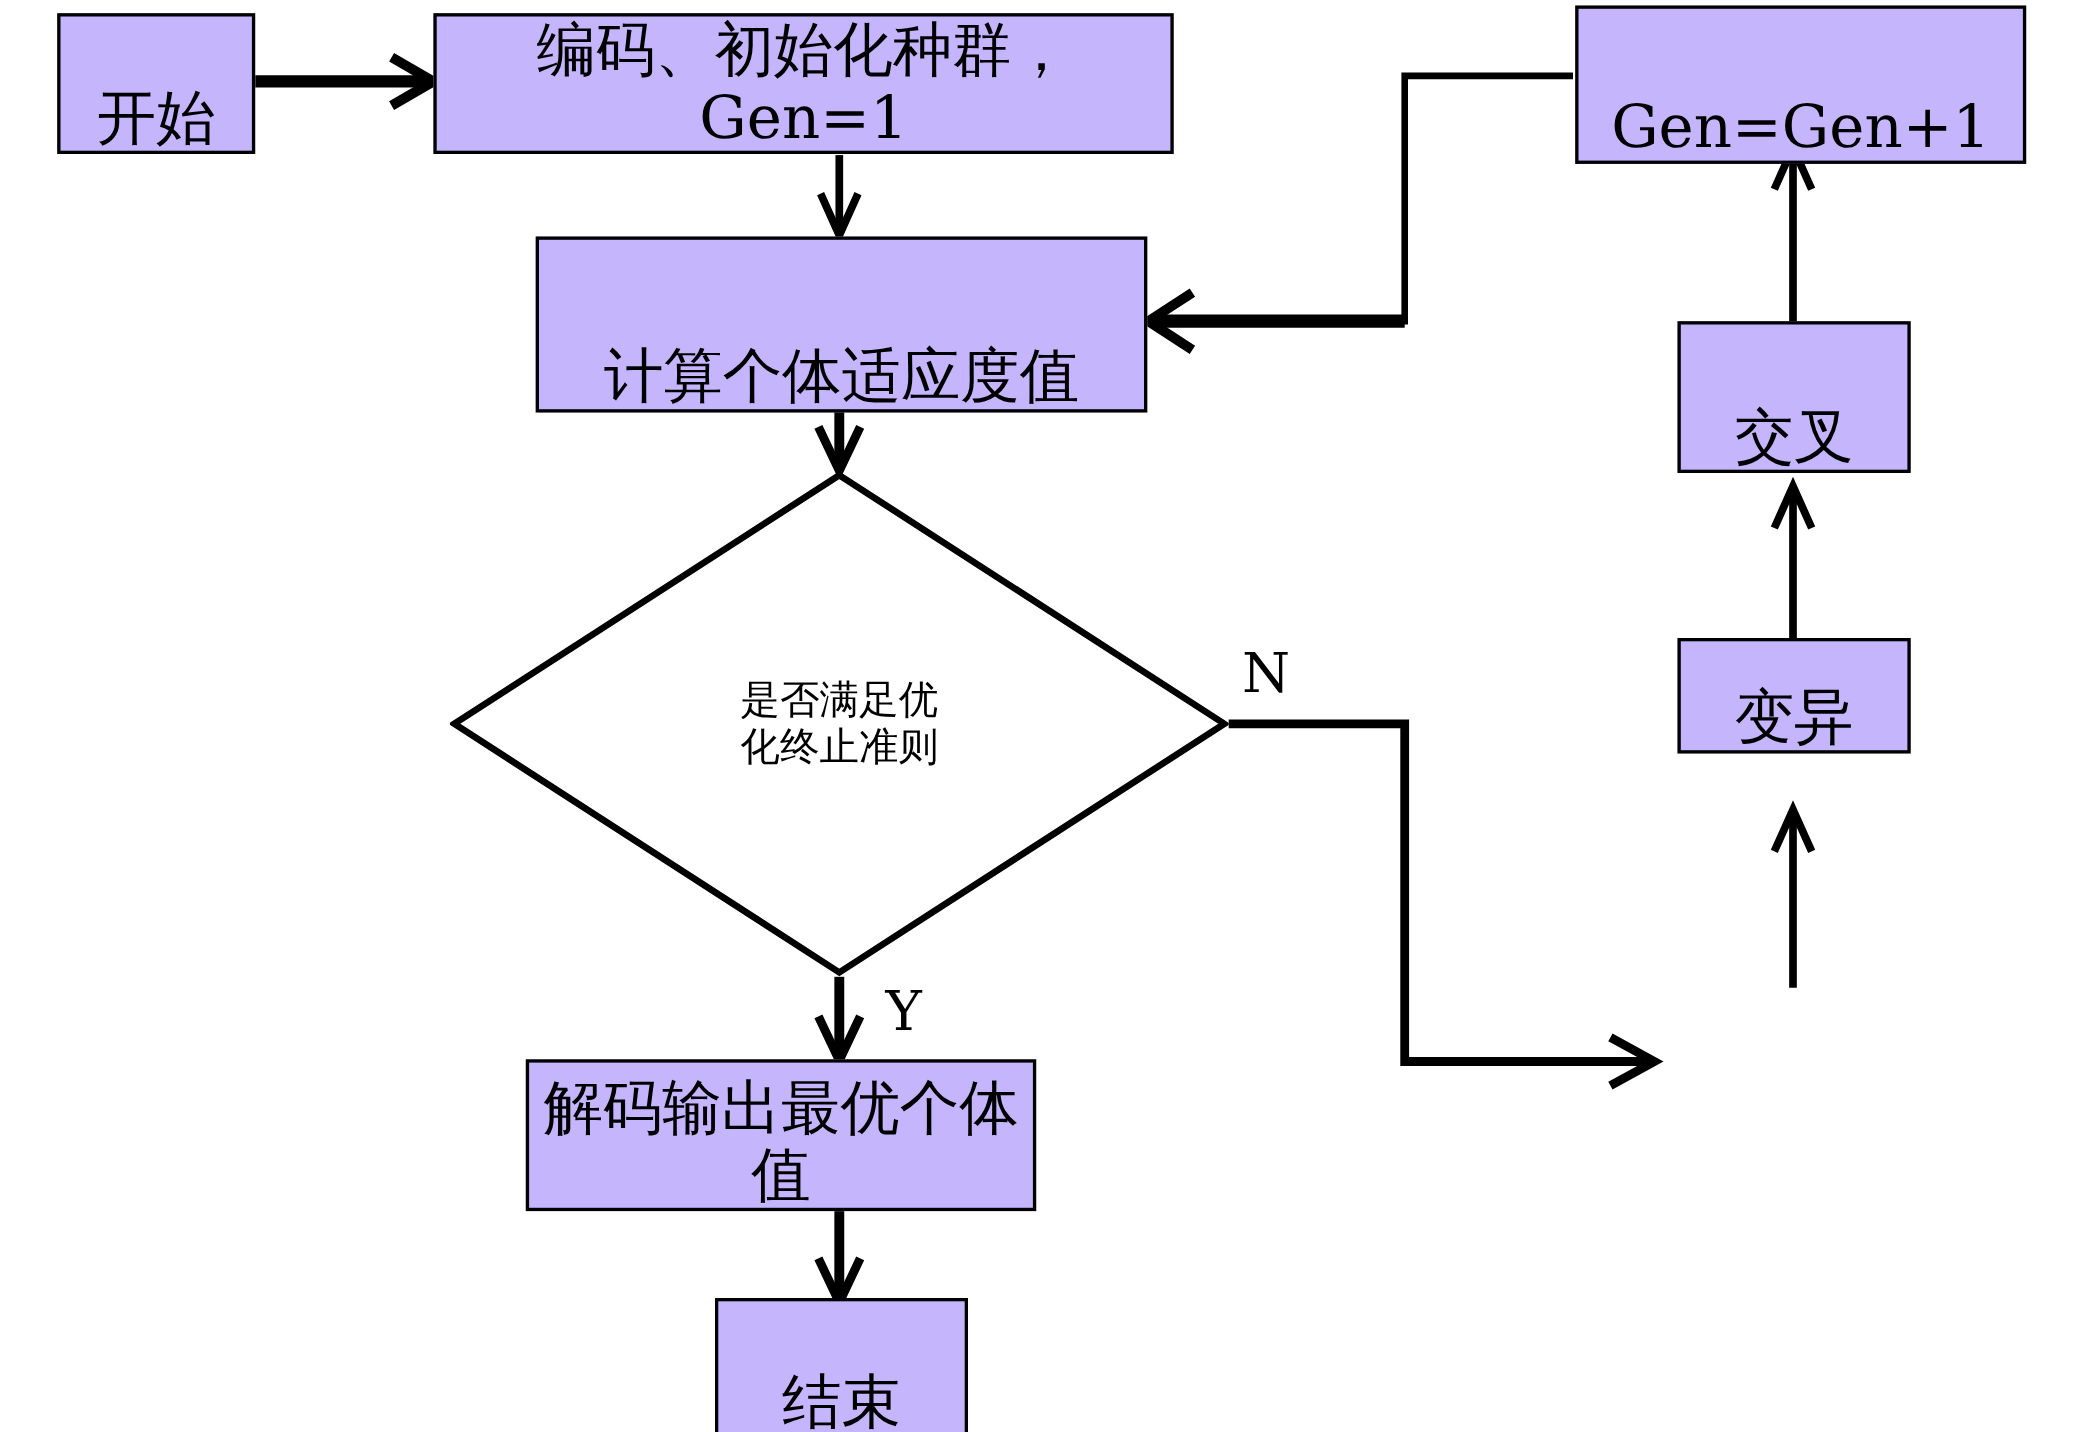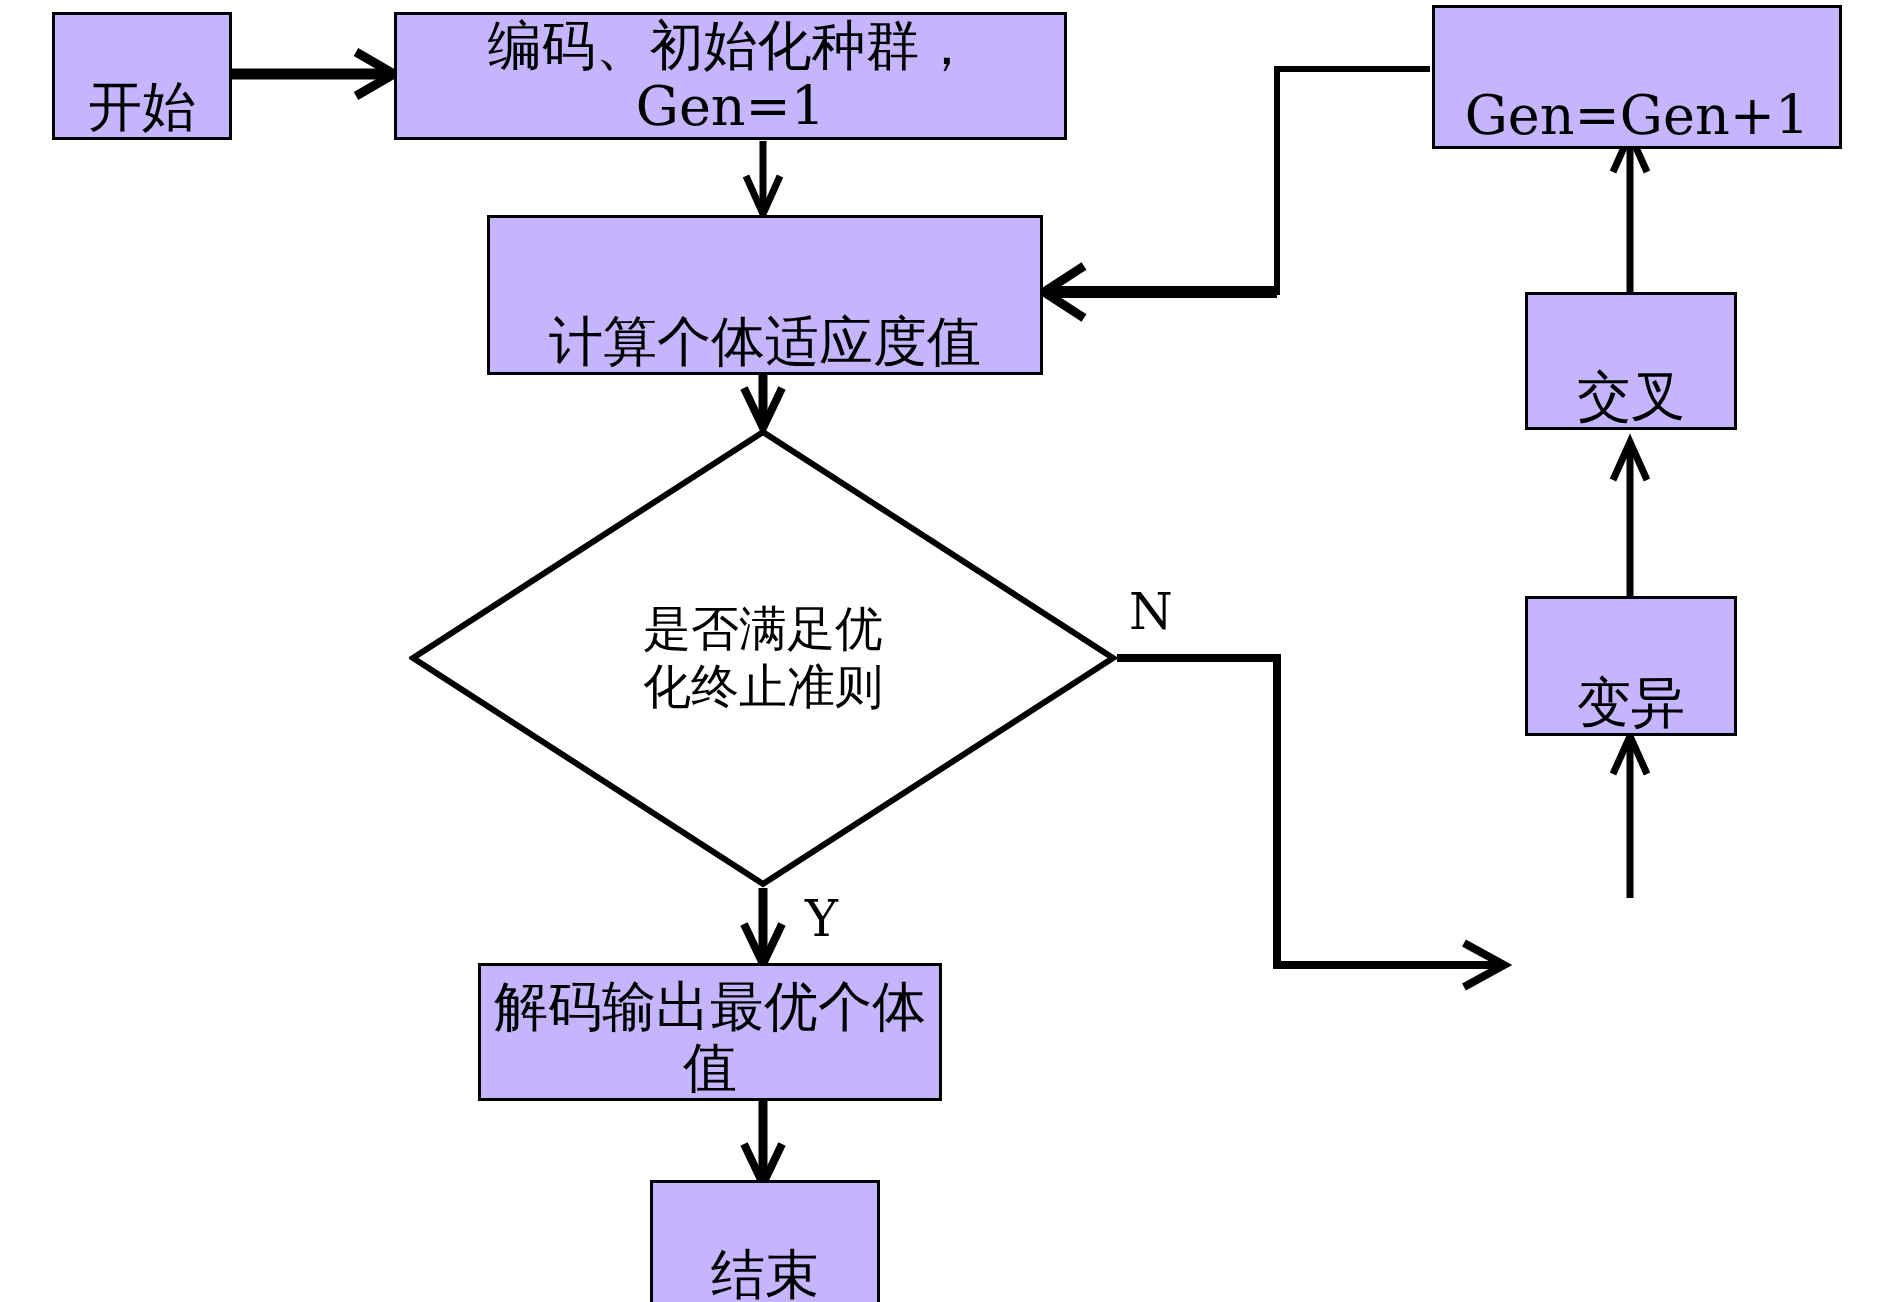--- a/index.html
+++ b/index.html
@@ -49,7 +49,7 @@
     align-items: center;
     justify-content: center;
     text-align: center;
-    font-size: 48px;
+    font-size: 36px;
     line-height: 1.2;
     color: #000;
     white-space: pre-line;

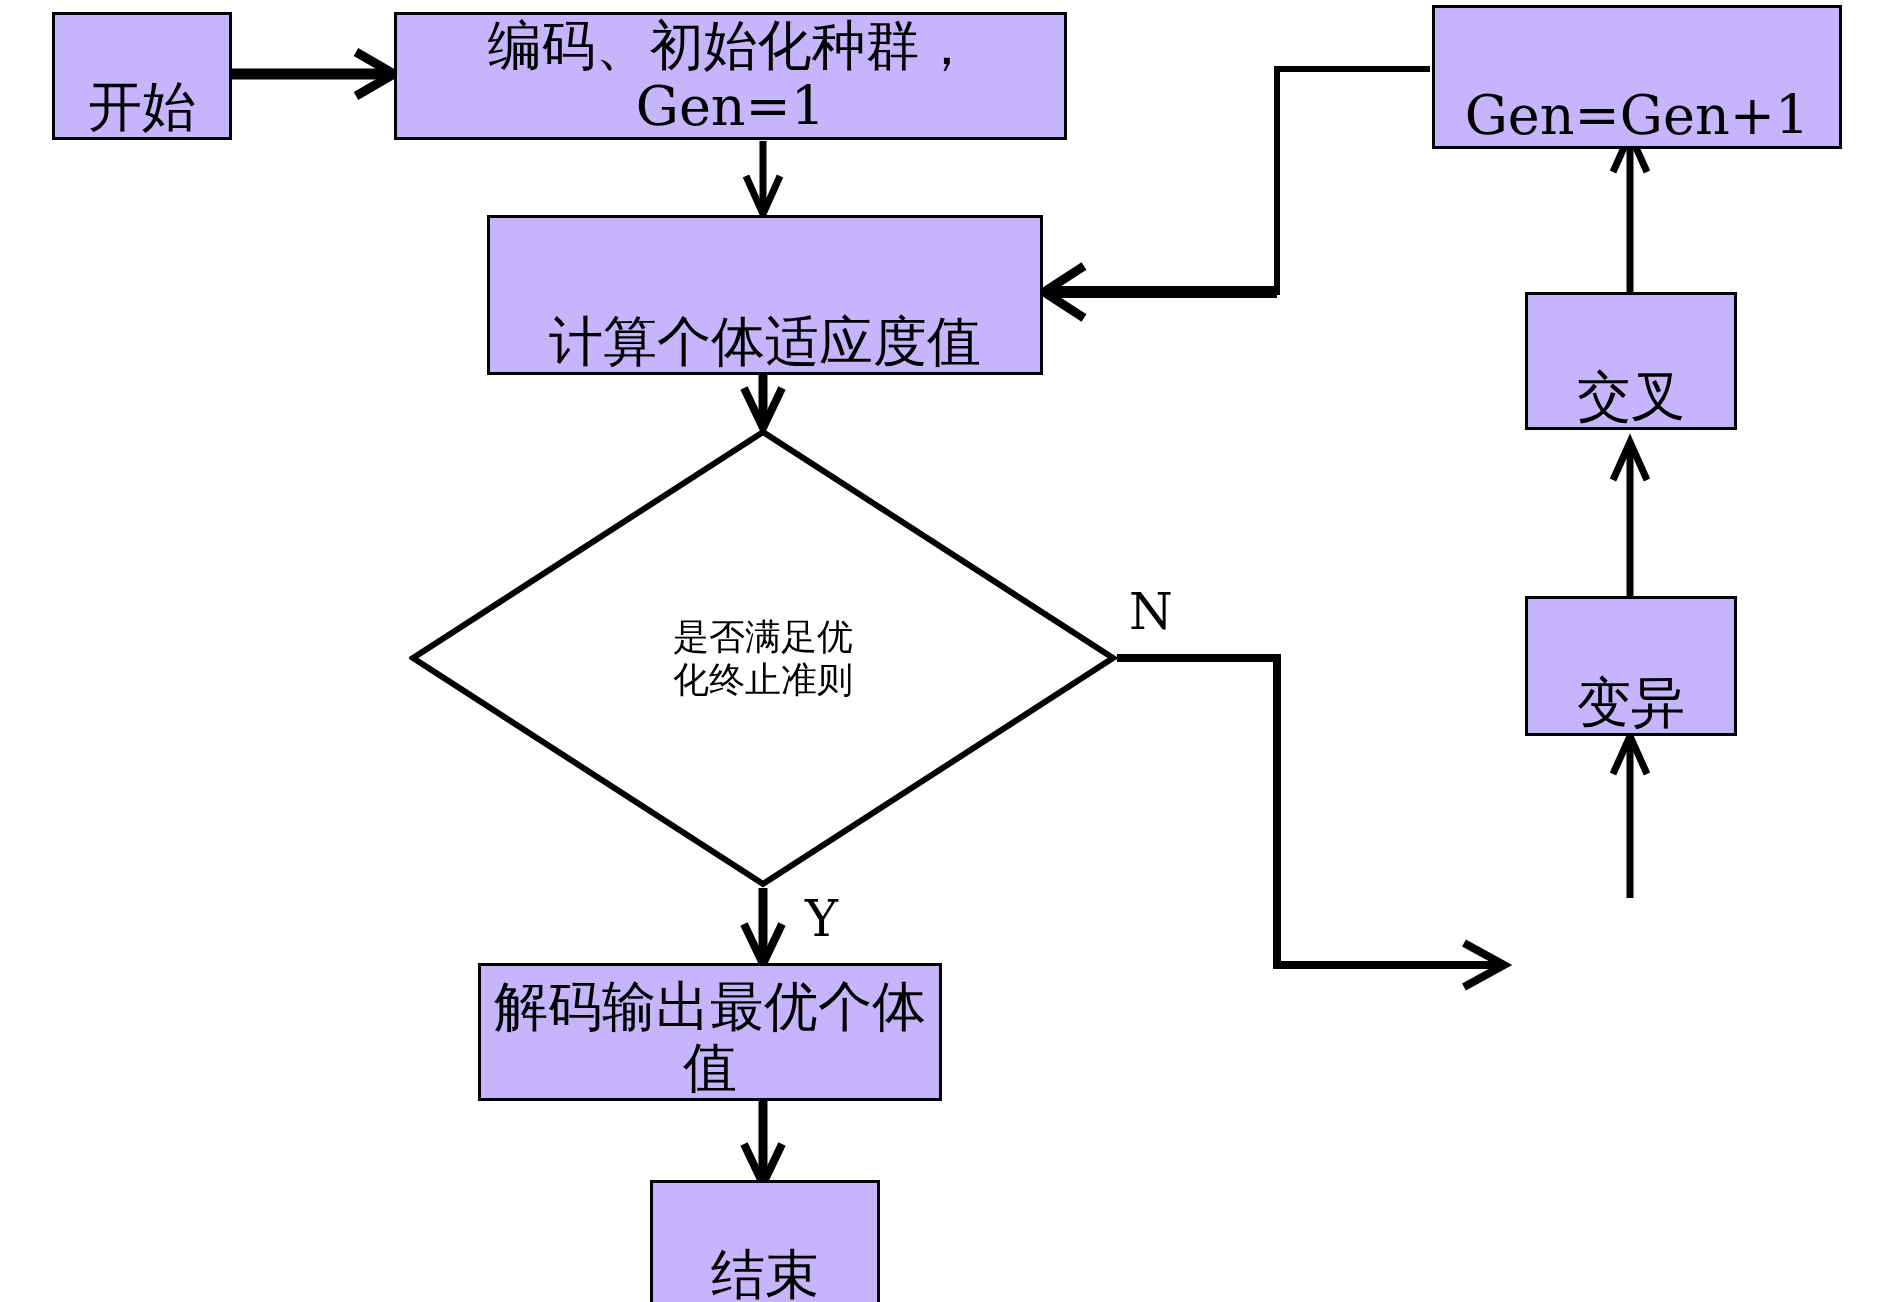--- a/index.html
+++ b/index.html
@@ -163,7 +163,7 @@
     <span class="node-text">交叉</span>
   </div>
 
-  <div class="node fs-54" style="left:1525px; top:596px; width:212px; height:140px;">
+  <div class="node fs-54" style="left:1525px; top:580px; width:212px; height:105px;">
     <span class="node-text">变异</span>
   </div>
 

